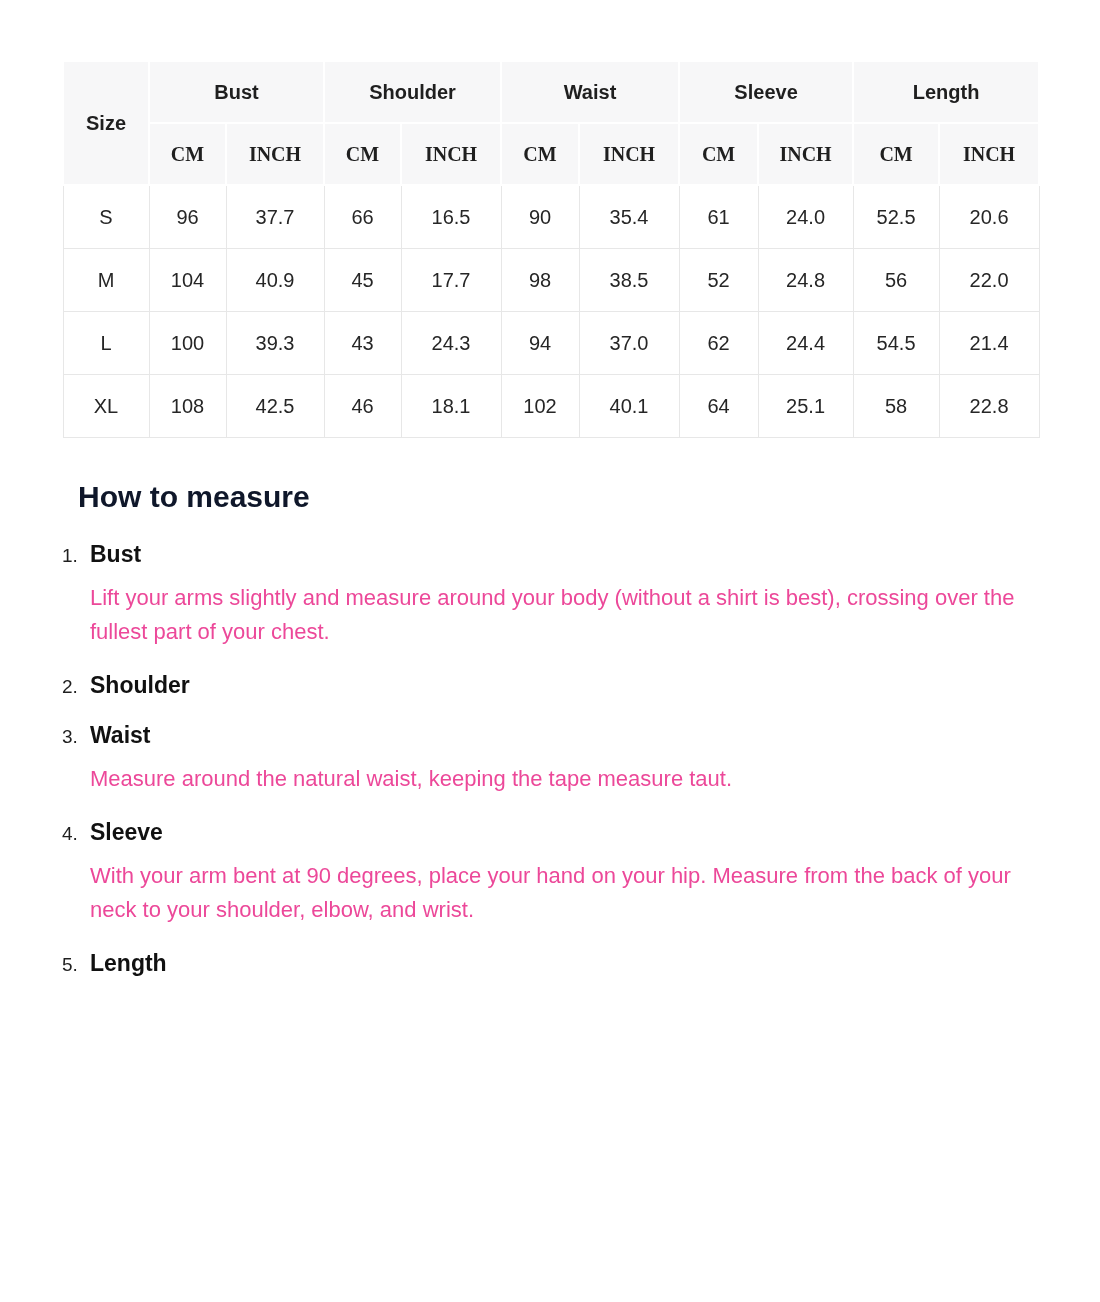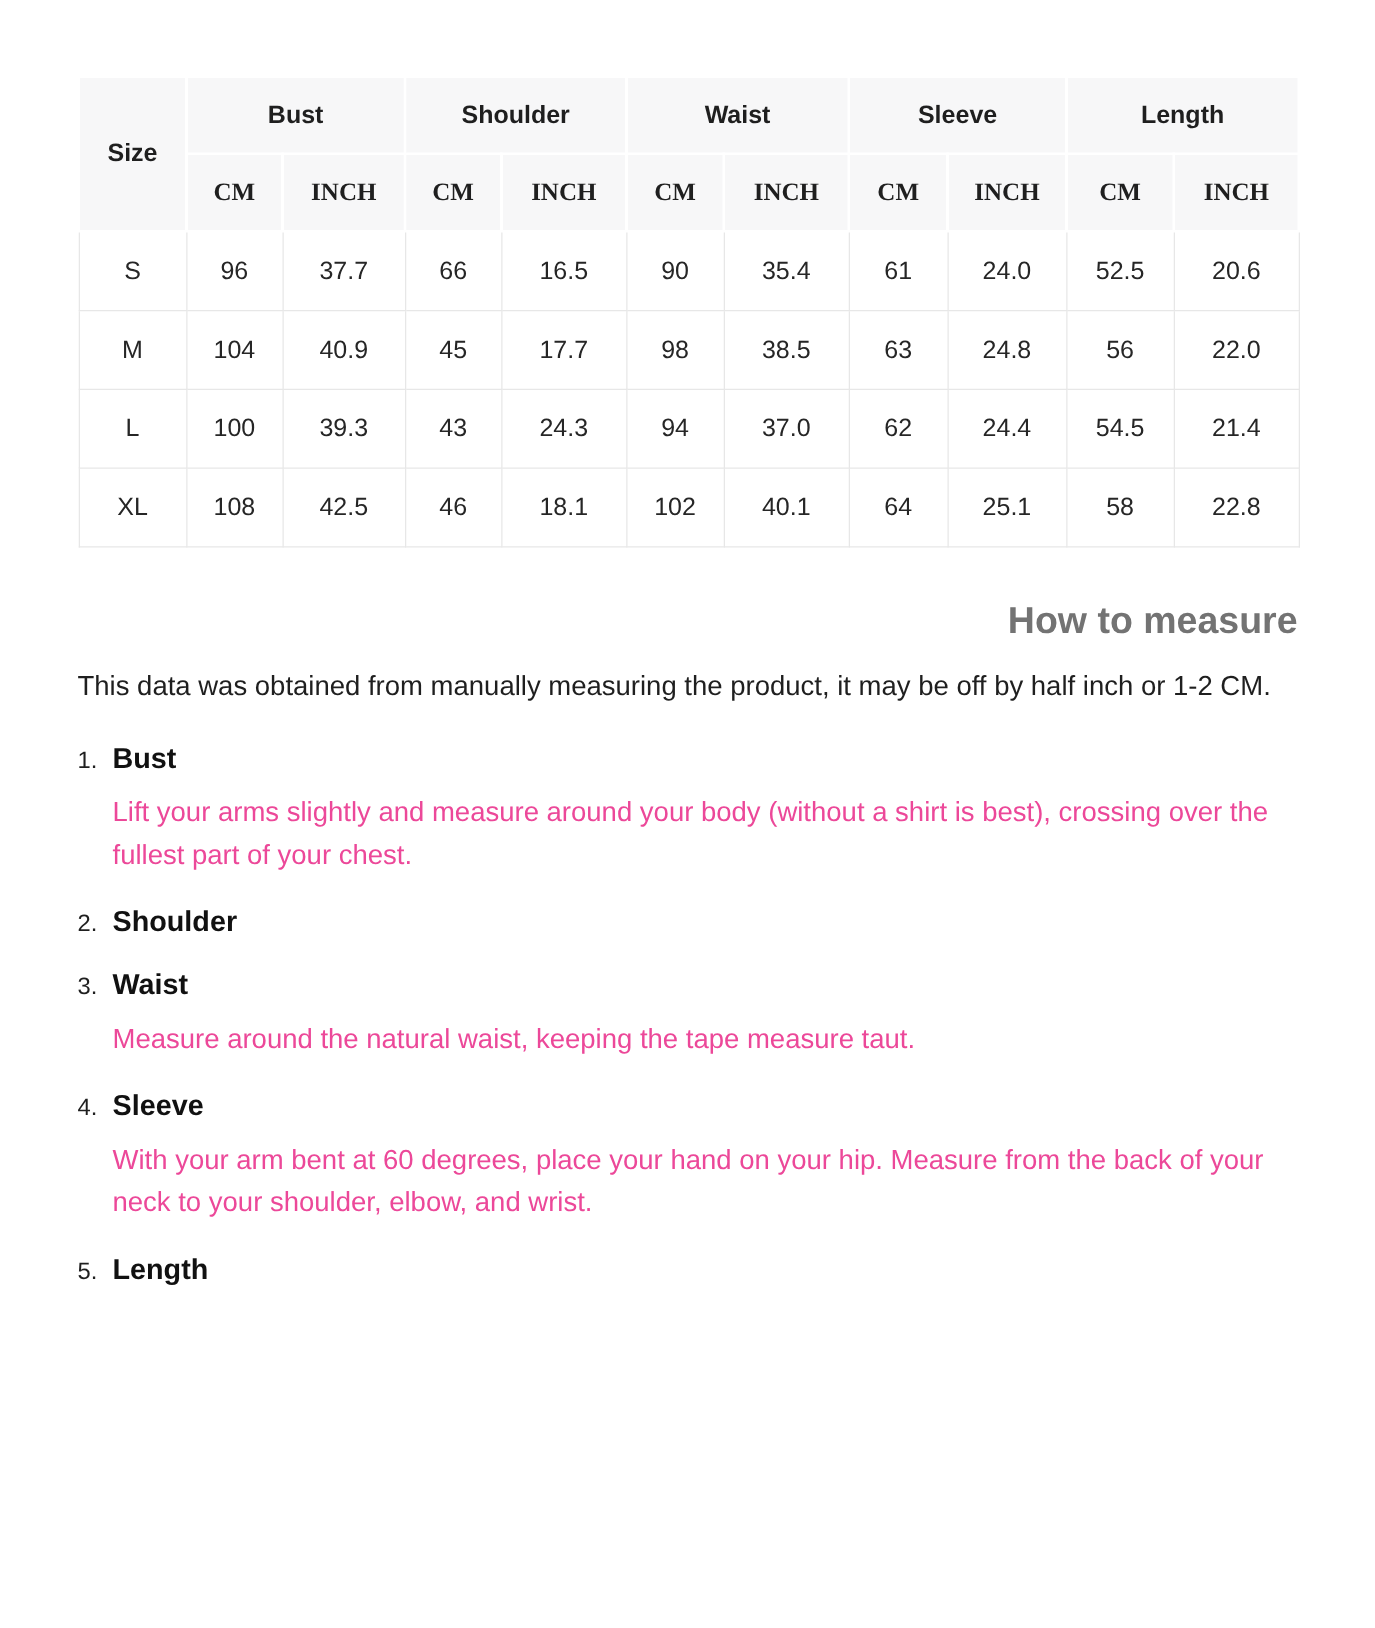--- a/index.html
+++ b/index.html
@@ -155,7 +155,7 @@
         <td>17.7</td>
         <td>98</td>
         <td>38.5</td>
-        <td>63</td>
+        <td>52</td>
         <td>24.8</td>
         <td>56</td>
         <td>22.0</td>

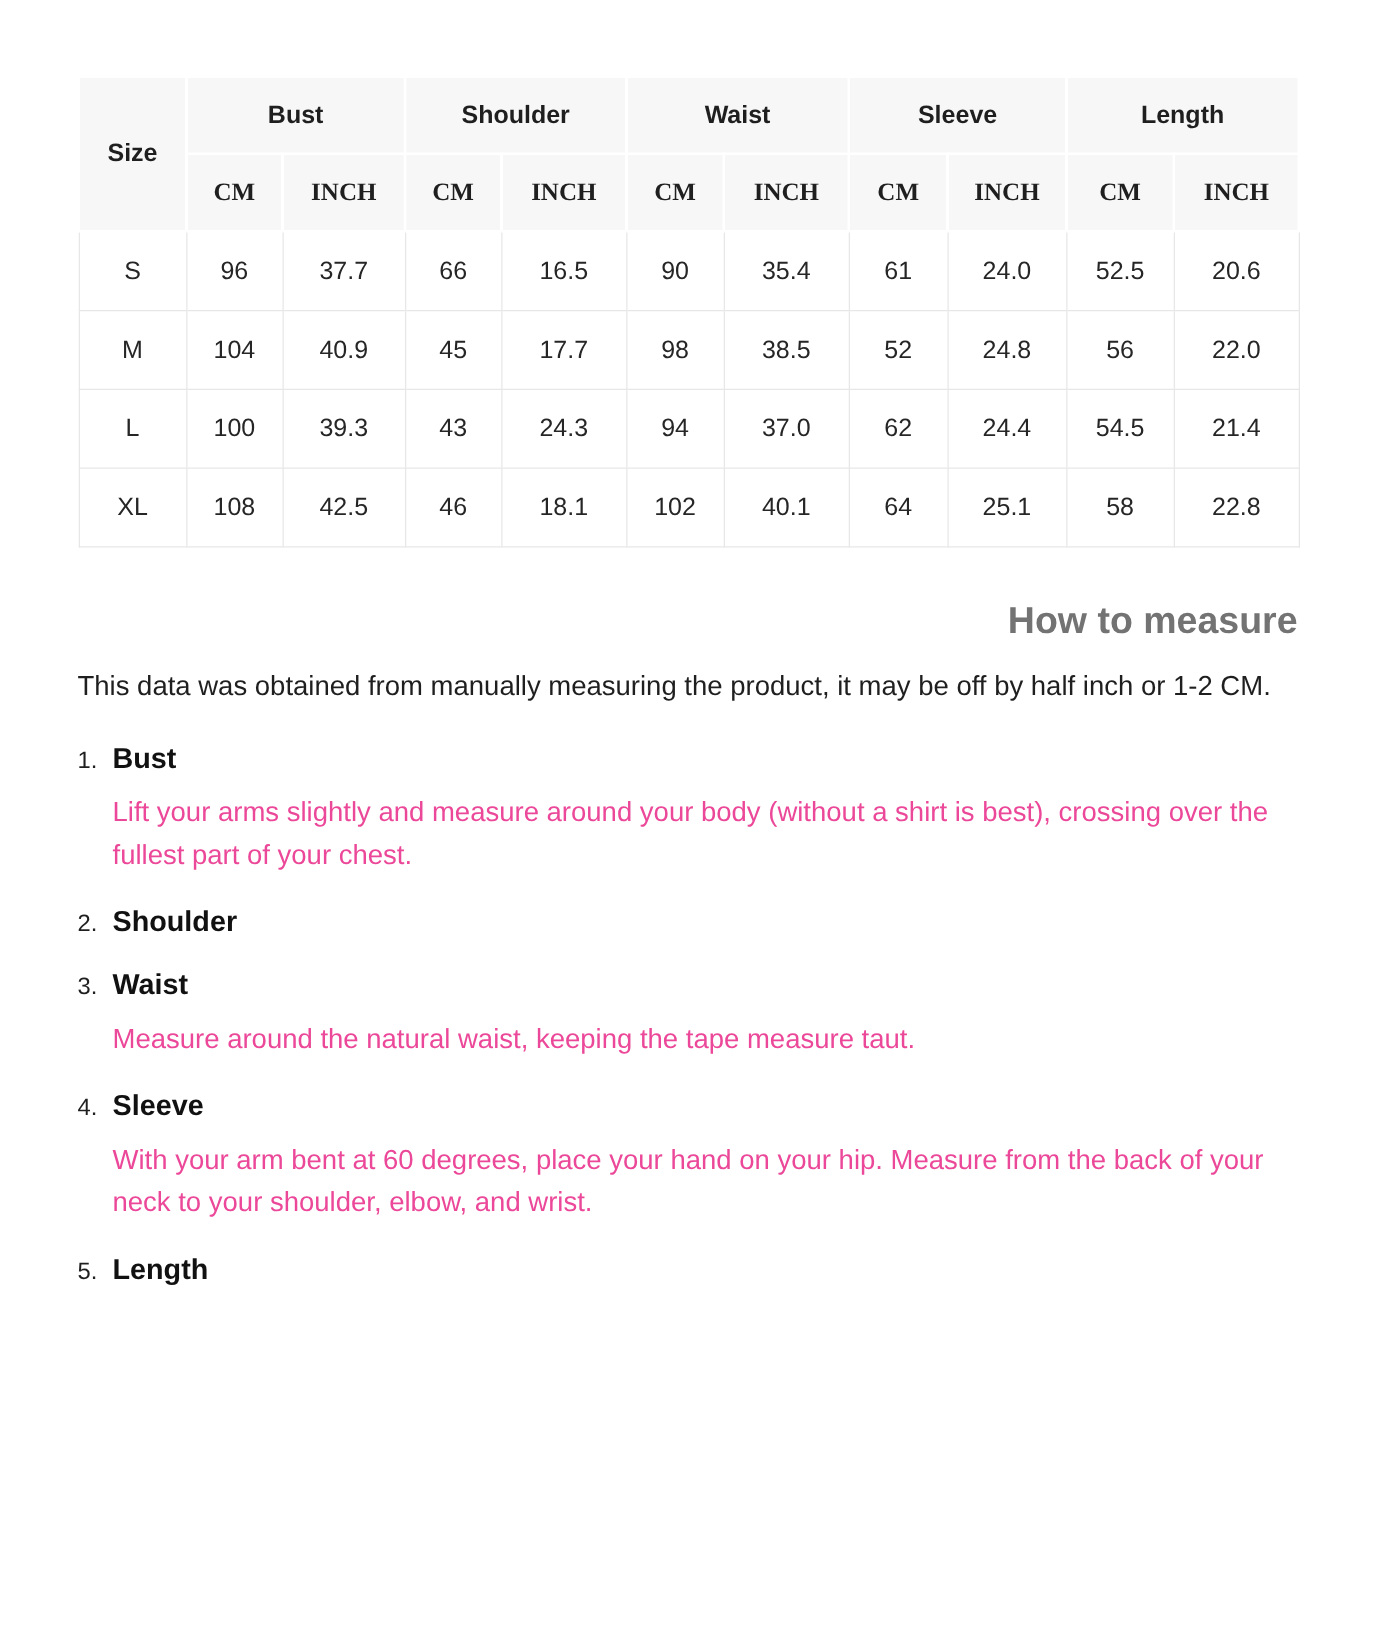--- a/index.html
+++ b/index.html
@@ -48,12 +48,11 @@
 
   
   .htm-heading {
-    margin: 42px 0 0 0;
+    margin: 42px 0 0 16px;
     font-size: 30px;
     line-height: 34px;
     font-weight: bold;
-    color: #737373;
-    text-align: right;
+    color: #0f172a;
   }
   .htm-intro {
     margin: 18px 0 0 0;

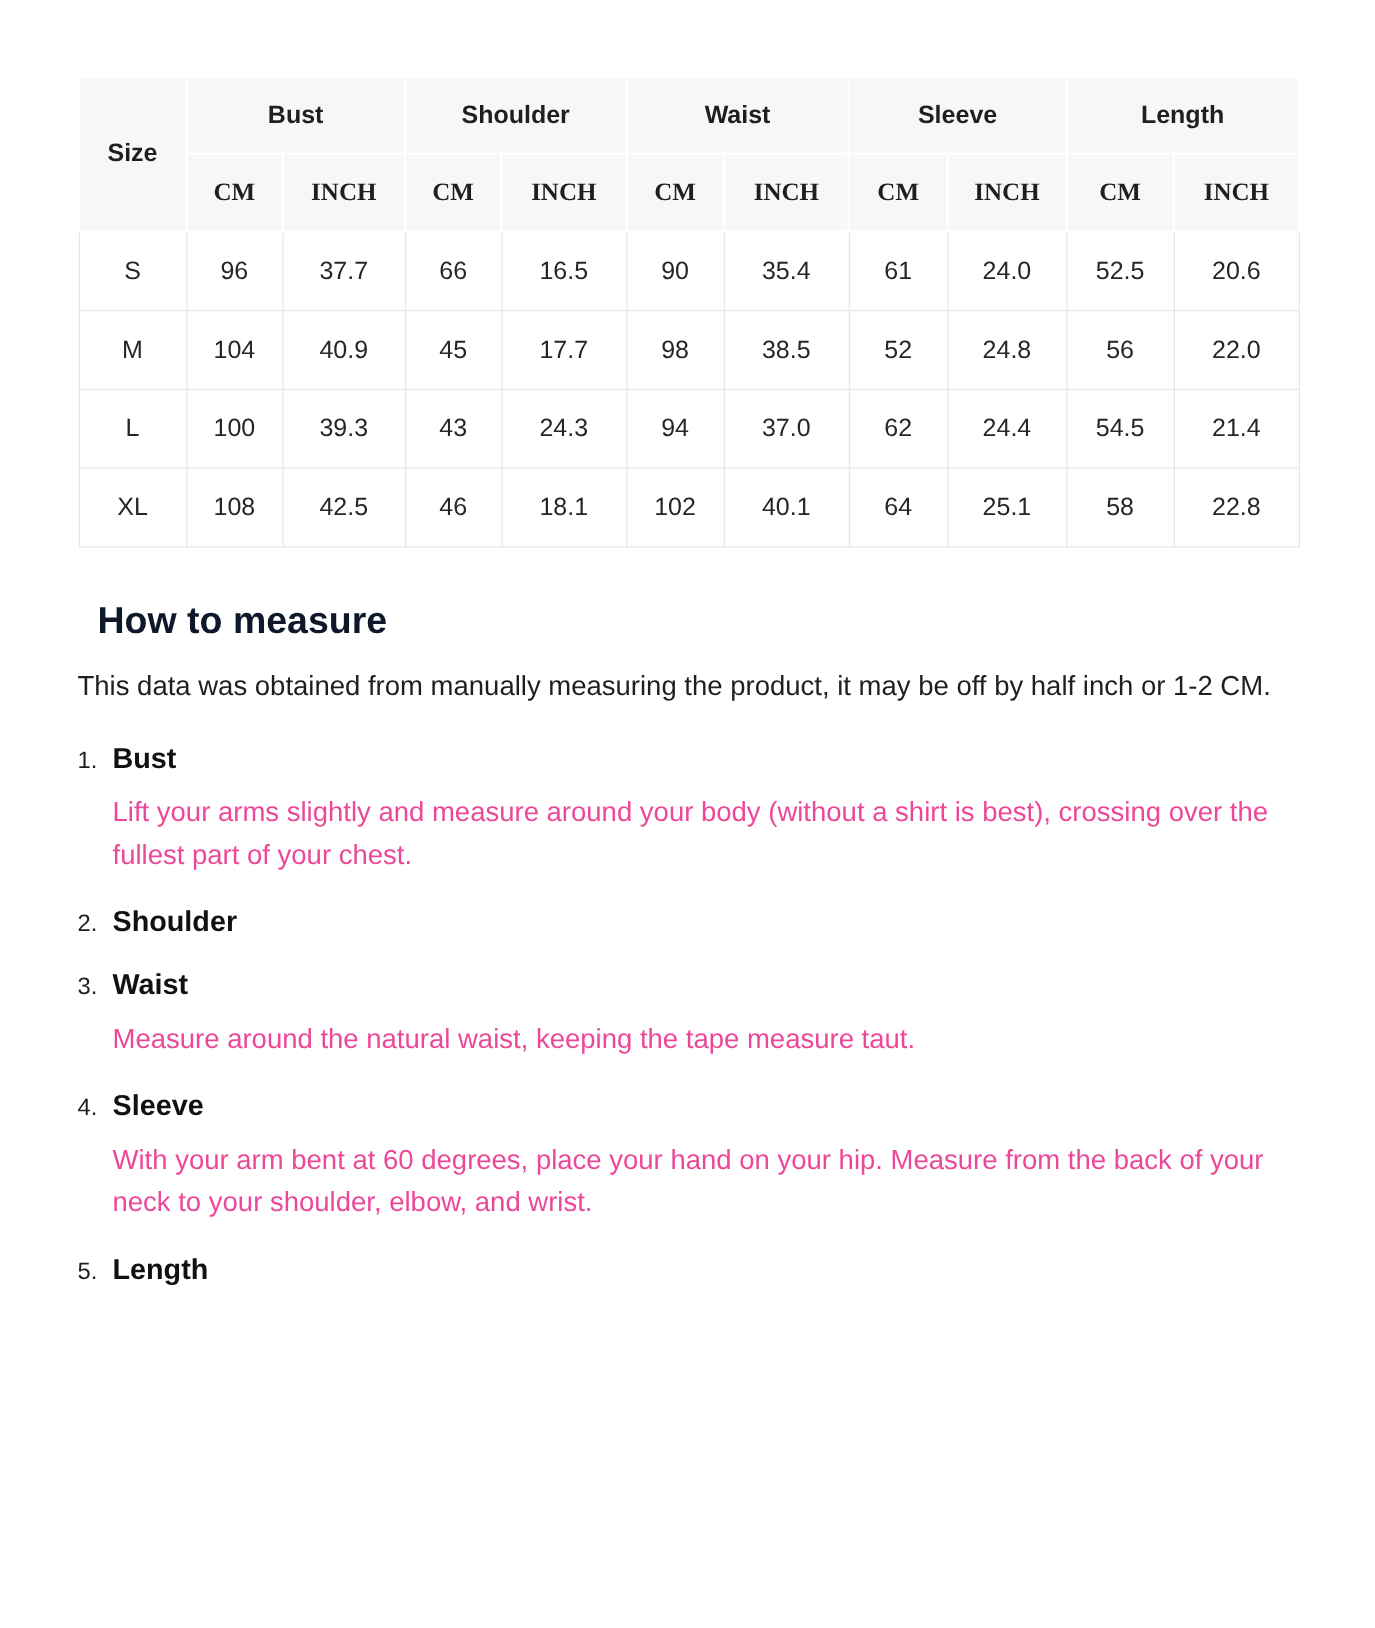--- a/index.html
+++ b/index.html
@@ -191,7 +191,6 @@
 
 <section>
   <h2 class="htm-heading">How to measure</h2>
-  <p class="htm-intro">This data was obtained from manually measuring the product, it may be off by half inch or 1-2 CM.</p>
 
   <div class="steps">
 

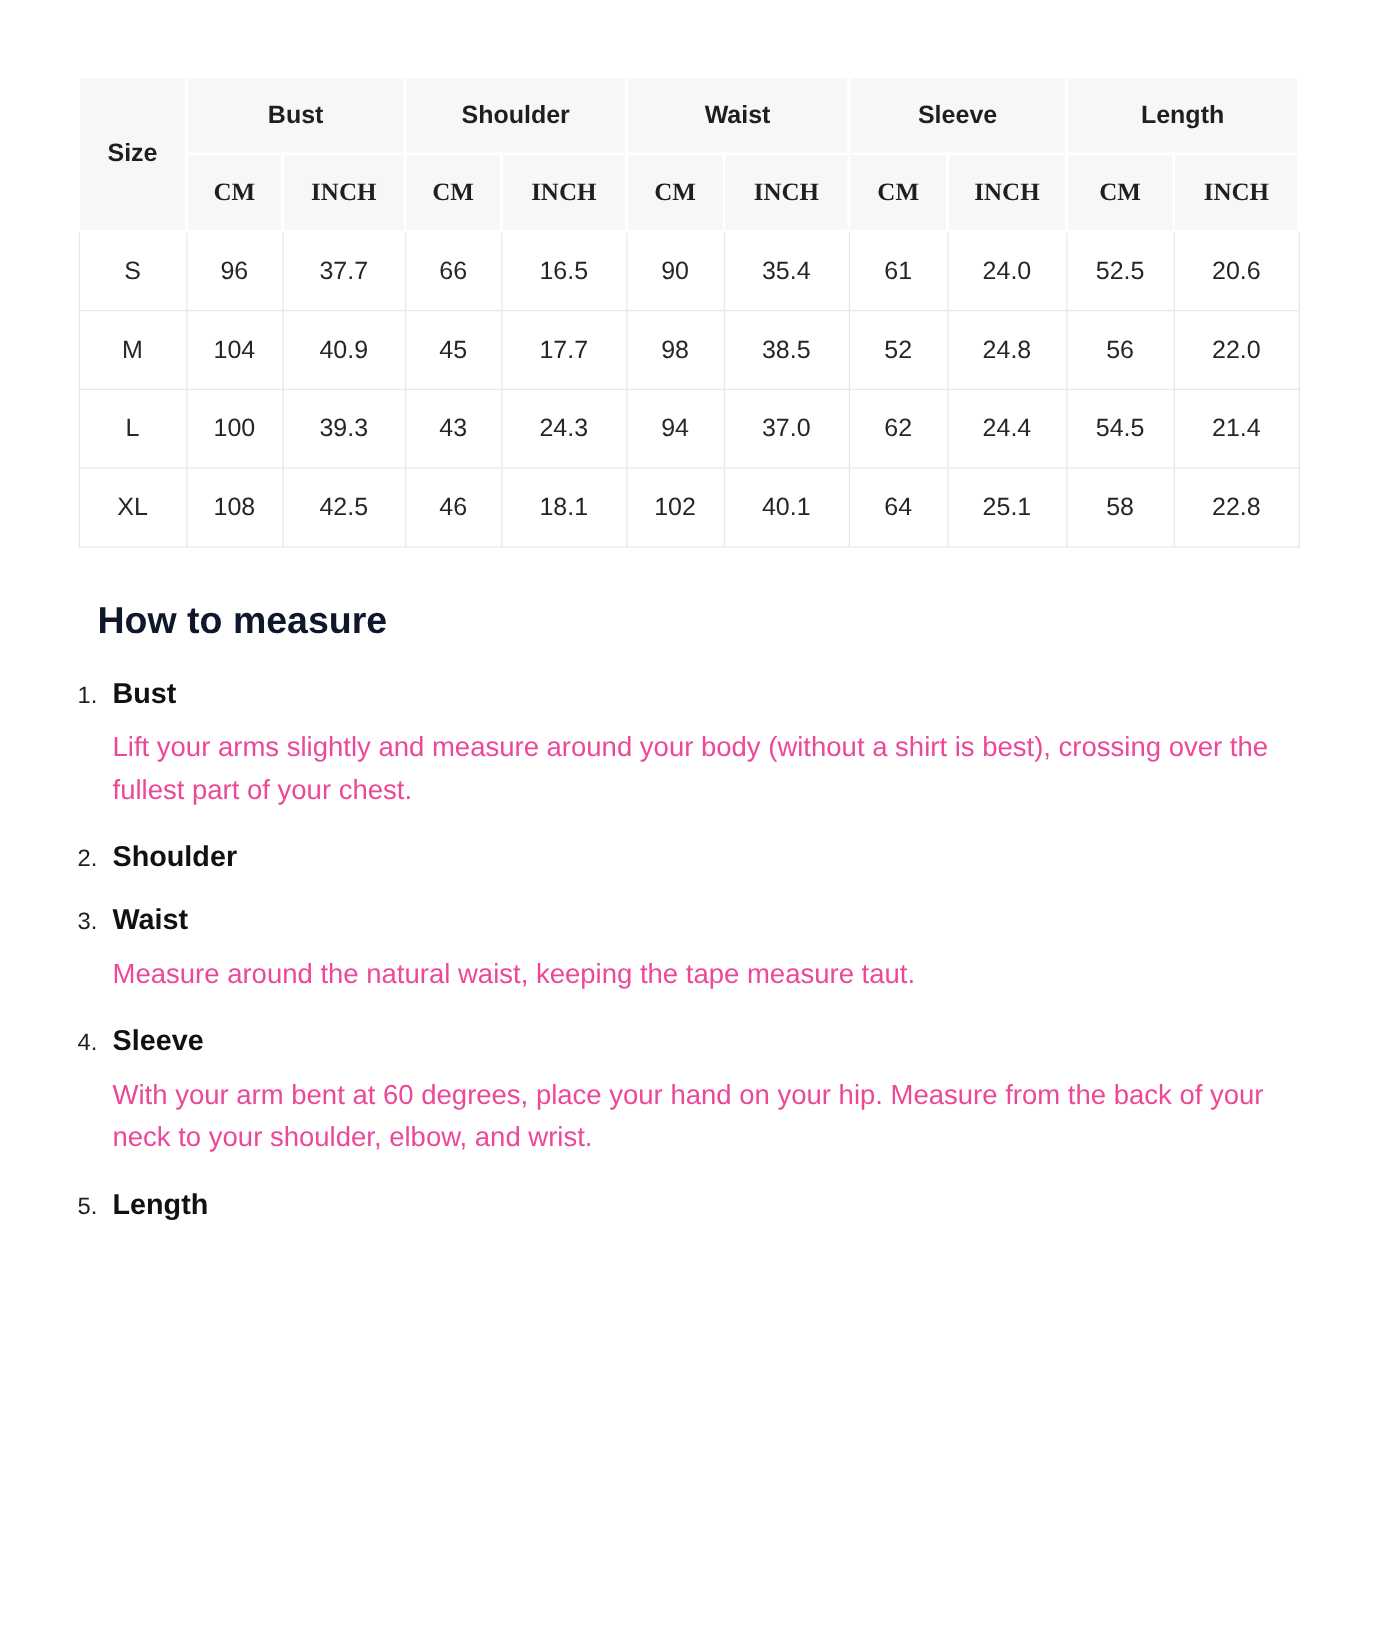--- a/index.html
+++ b/index.html
@@ -222,7 +222,7 @@
         <span class="step-number">4.</span>
         <span class="step-title">Sleeve</span>
       </div>
-      <p class="step-desc">With your arm bent at 60 degrees, place your hand on your hip. Measure from the back of your neck to your shoulder, elbow, and wrist.</p>
+      <p class="step-desc">With your arm bent at 90 degrees, place your hand on your hip. Measure from the back of your neck to your shoulder, elbow, and wrist.</p>
     </div>
 
     <div class="step">

